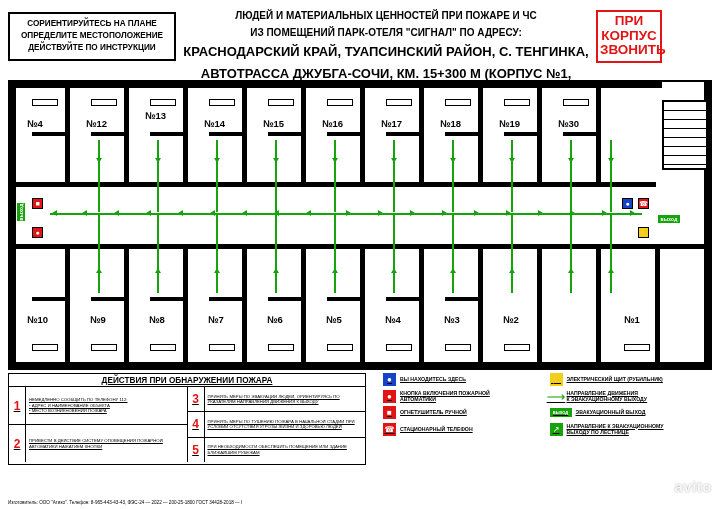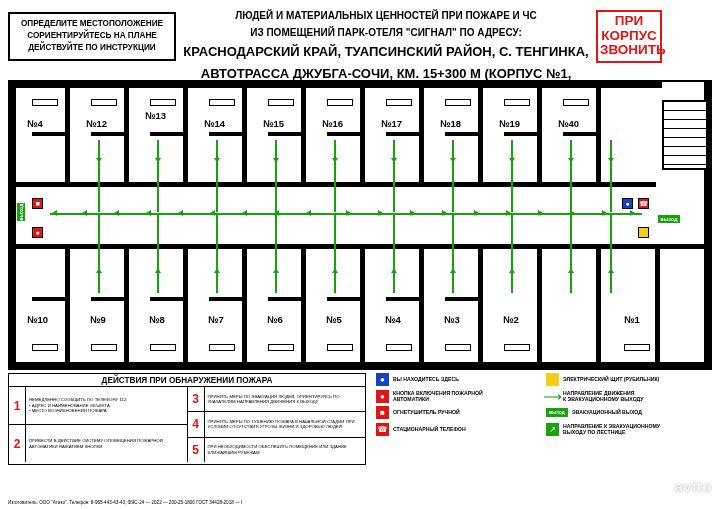--- a/index.html
+++ b/index.html
@@ -207,8 +207,8 @@
   <div class="header">
 
     <div class="instruct-box">
+      <div>СОРИЕНТИРУЙТЕСЬ НА ПЛАНЕ</div>
       <div>ОПРЕДЕЛИТЕ МЕСТОПОЛОЖЕНИЕ</div>
-      <div>СОРИЕНТИРУЙТЕСЬ НА ПЛАНЕ</div>
       <div>ДЕЙСТВУЙТЕ ПО ИНСТРУКЦИИ</div>
     </div>
 

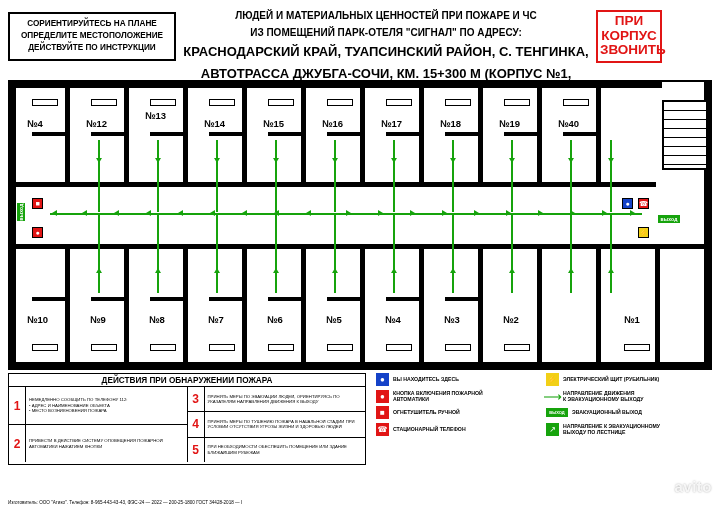--- a/index.html
+++ b/index.html
@@ -314,7 +314,7 @@
     <div class="room-label" style="left:371px;top:36px;">№17</div>
     <div class="room-label" style="left:430px;top:36px;">№18</div>
     <div class="room-label" style="left:489px;top:36px;">№19</div>
-    <div class="room-label" style="left:548px;top:36px;">№40</div>
+    <div class="room-label" style="left:548px;top:36px;">№30</div>
 
     <div class="room-label" style="left:17px;top:232px;">№10</div>
     <div class="room-label" style="left:80px;top:232px;">№9</div>

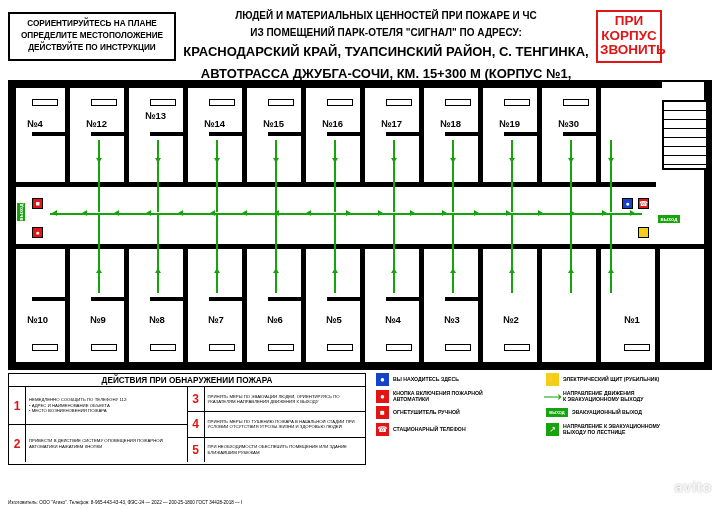--- a/index.html
+++ b/index.html
@@ -135,7 +135,8 @@
     display: flex;
     margin-top: 3px;
     height: 92px;
-    gap: 10px;
+    gap: 17px;
+    text-decoration: underline;
   }
   .actions {
     width: 358px;

